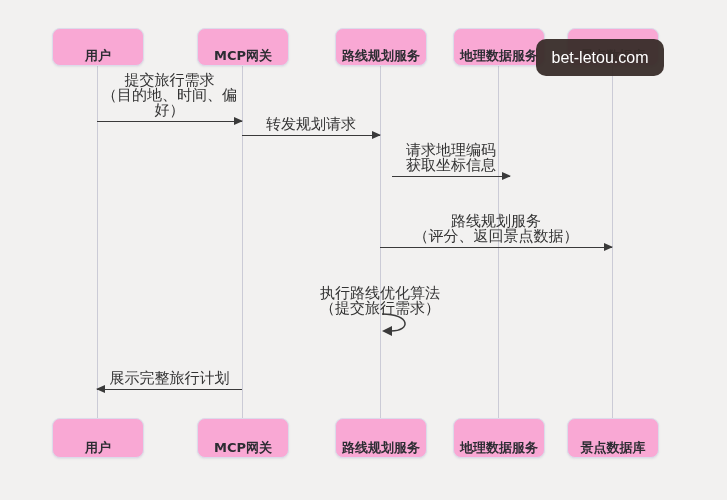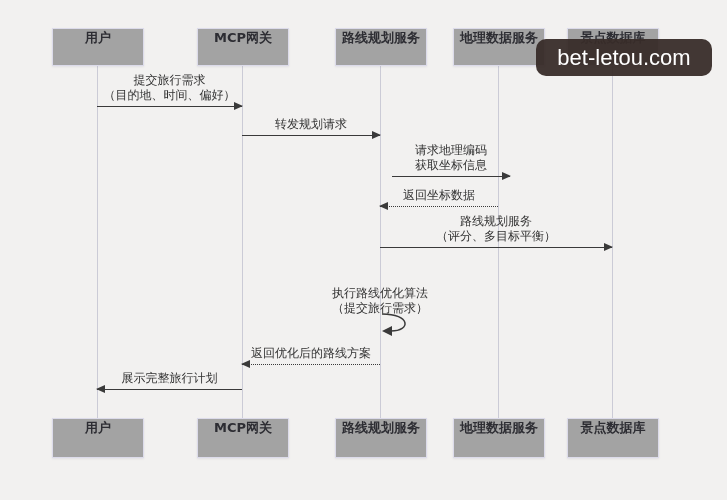--- a/index.html
+++ b/index.html
@@ -9,8 +9,8 @@
   }
   .lifeline{position:absolute;top:64px;height:354px;width:1px;background:#cbcbd6;z-index:1;}
   .actor{
-    position:absolute;width:90px;display:flex;align-items:flex-start;justify-content:center;
-    background:#a3a3a3;border:1px solid #dcdbea;border-radius:0;
+    position:absolute;width:90px;display:flex;align-items:flex-end;justify-content:center;
+    background:#f9a8d4;border:1px solid #dcdbea;border-radius:8px;
     font-size:13px;font-weight:600;color:#2d2d33;z-index:2;
     box-shadow:0 1px 2px rgba(80,80,120,0.10);
   }

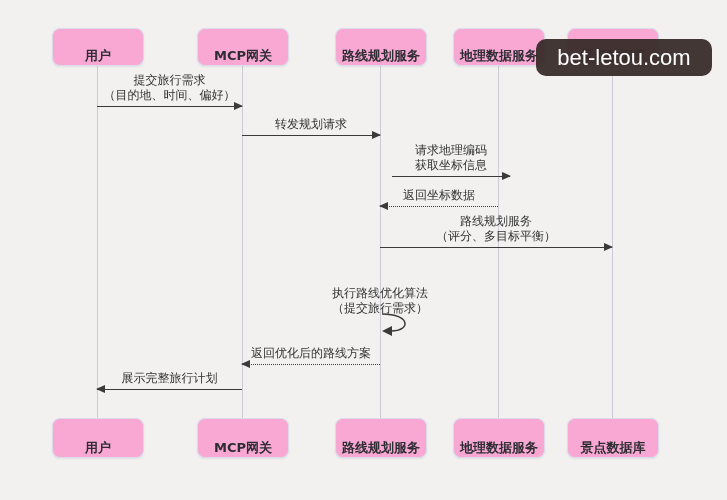--- a/index.html
+++ b/index.html
@@ -26,10 +26,10 @@
   .ah.l{left:-1px;border-right:9px solid #3a3a3a;}
   .selfloop{position:absolute;z-index:3;}
   .watermark{
-    position:absolute;left:536px;top:39px;width:176px;height:37px;
+    position:absolute;left:536px;top:39px;width:128px;height:37px;
     background:rgba(56,44,41,0.95);border-radius:10px;
     display:flex;align-items:center;justify-content:center;
-    color:#ffffff;font-size:22px;z-index:5;
+    color:#ffffff;font-size:16px;z-index:5;
     font-family:"Liberation Sans","DejaVu Sans",sans-serif;
   }
 </style>

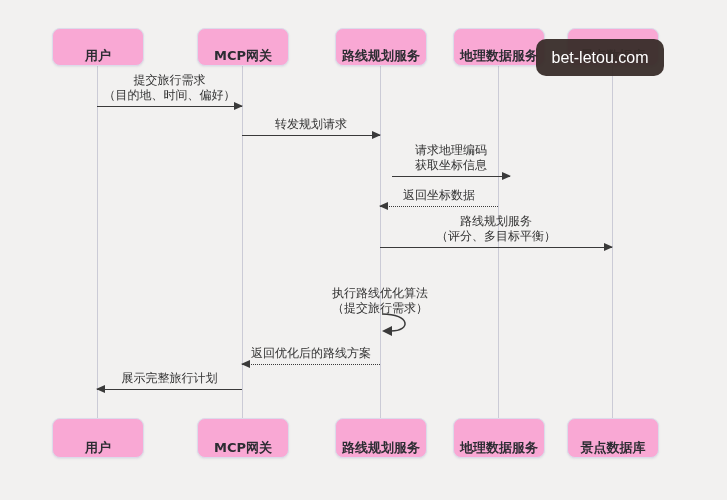--- a/index.html
+++ b/index.html
@@ -17,7 +17,7 @@
   .actor.top{top:28px;height:36px;}
   .actor.bottom{top:418px;height:38px;}
   .msg{position:absolute;color:#333;z-index:3;}
-  .msg-text{text-align:center;font-size:12px;line-height:15px;color:#333;}
+  .msg-text{text-align:center;font-size:15px;line-height:15px;color:#333;}
   .msg-text span{display:block;}
   .mline{position:relative;margin-top:3px;height:0;border-top:1.5px solid #3a3a3a;}
   .mline.dotted{border-top:1.5px dotted #3a3a3a;}

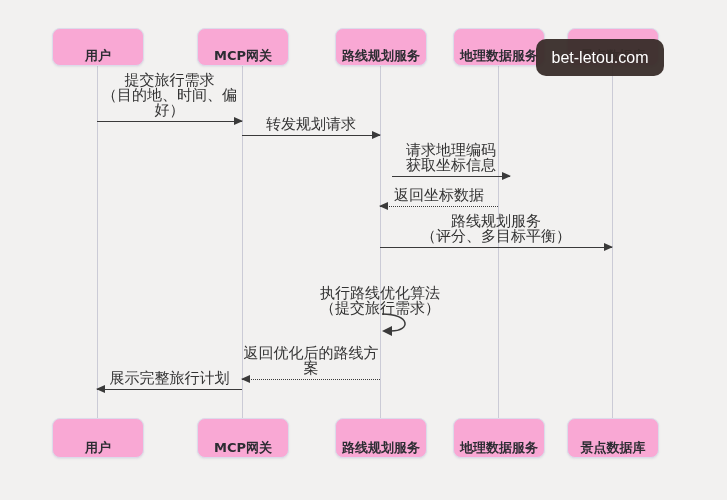--- a/index.html
+++ b/index.html
@@ -105,14 +105,6 @@
       </div>
   </div>
 
-  <div class="msg" style="left:380px;top:188px;width:118px">
-    <div class="msg-text">
-      <span>返回坐标数据</span>
-    </div>
-    <div class="mline dotted">
-        <i class="ah l"></i>
-      </div>
-  </div>
 
   <div class="msg" style="left:380px;top:214px;width:232px">
     <div class="msg-text">

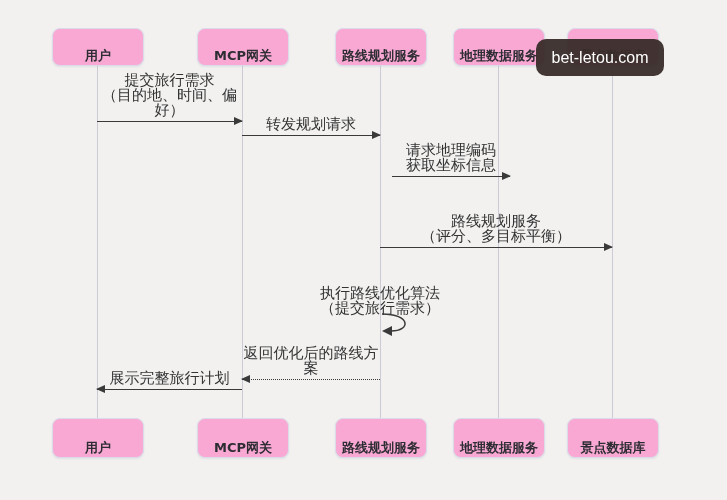--- a/index.html
+++ b/index.html
@@ -109,7 +109,7 @@
   <div class="msg" style="left:380px;top:214px;width:232px">
     <div class="msg-text">
       <span>路线规划服务</span>
-      <span>（评分、多目标平衡）</span>
+      <span>（评分、返回景点数据）</span>
     </div>
     <div class="mline">
         <i class="ah r"></i>

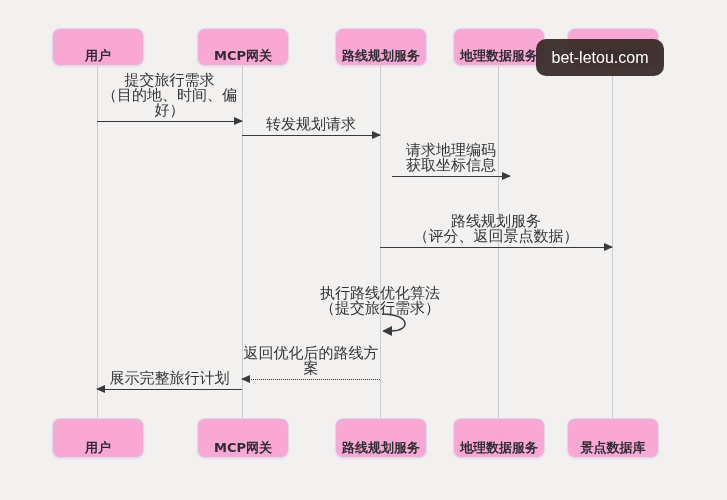--- a/index.html
+++ b/index.html
@@ -128,14 +128,6 @@
     <polygon points="11,14 1,19 11,24" fill="#3a3a3a"></polygon>
   </svg>
 
-  <div class="msg" style="left:242px;top:346px;width:138px">
-    <div class="msg-text">
-      <span>返回优化后的路线方案</span>
-    </div>
-    <div class="mline dotted">
-        <i class="ah l"></i>
-      </div>
-  </div>
 
   <div class="msg" style="left:97px;top:371px;width:145px">
     <div class="msg-text">

